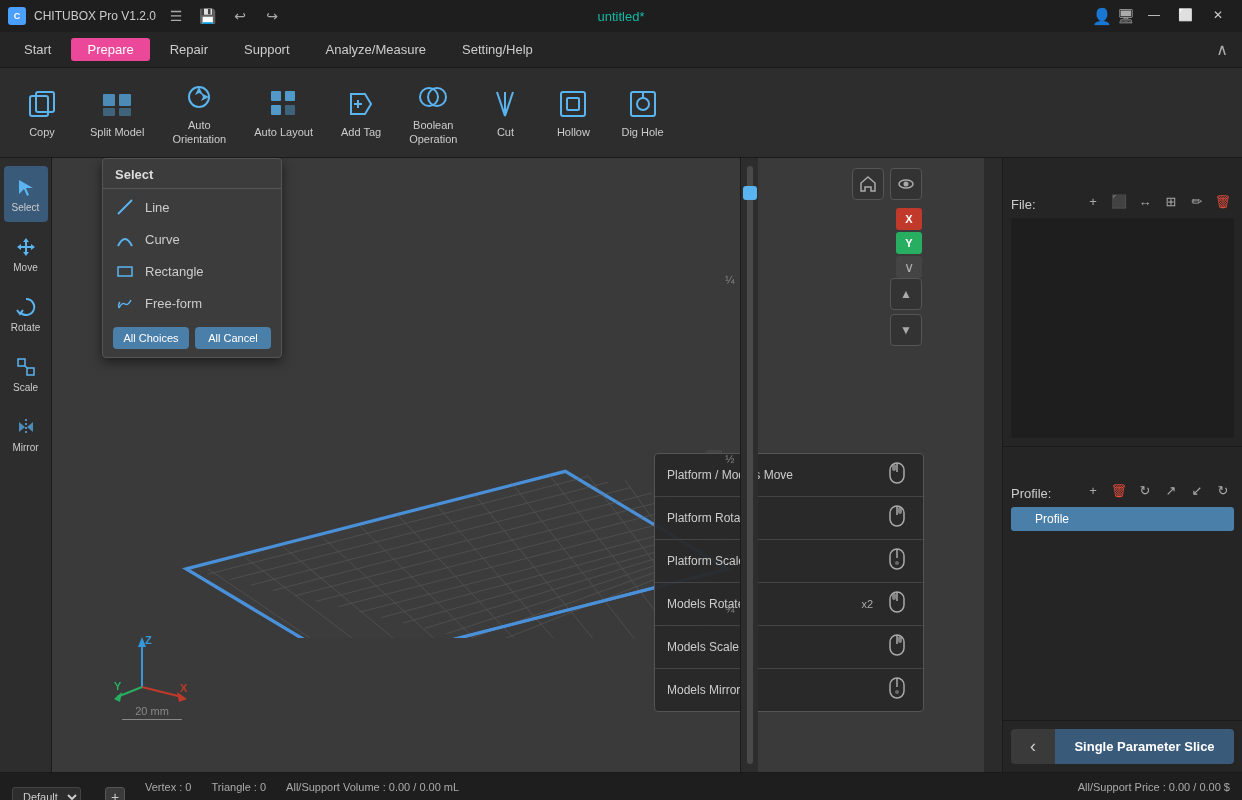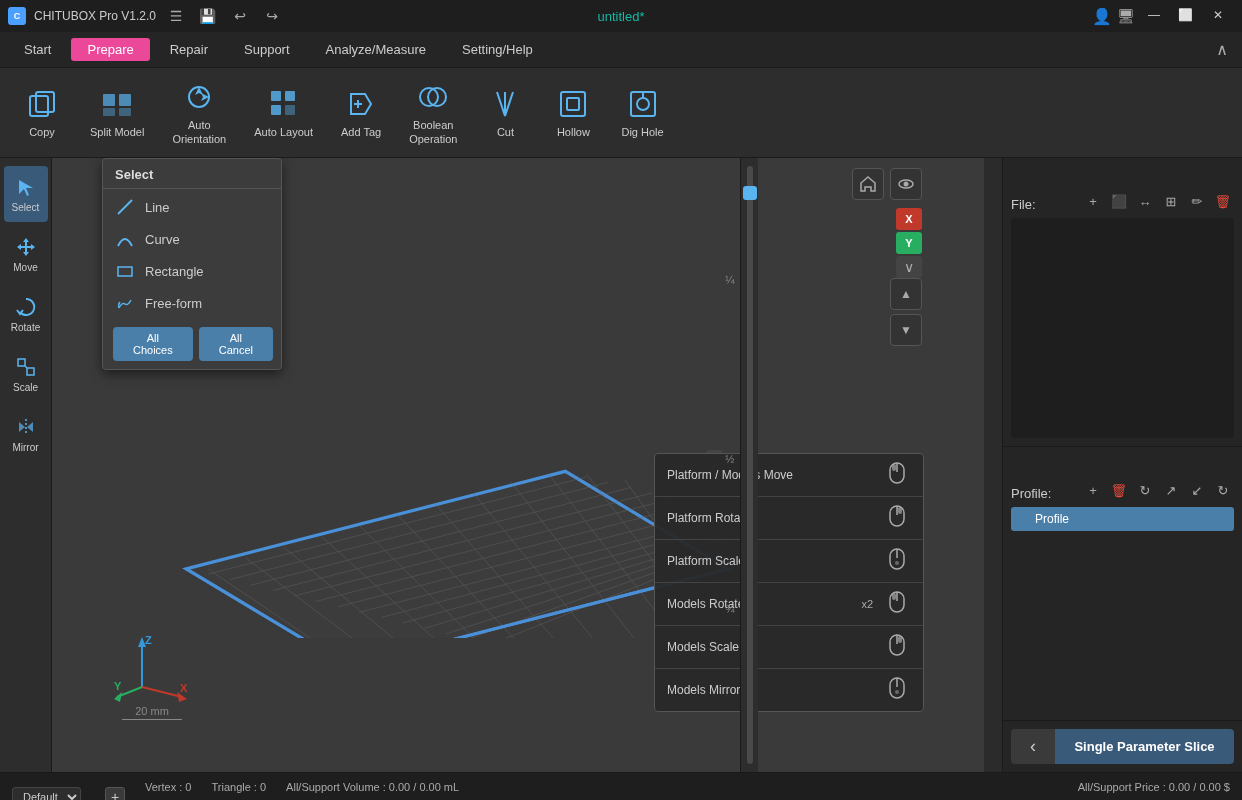--- a/index.html
+++ b/index.html
@@ -239,7 +239,7 @@
     }
     .sel-btn {
       flex: 1;
-      padding: 5px 20px;
+      padding: 5px 8px;
       border-radius: 4px;
       background: #4a7faa;
       color: white;

